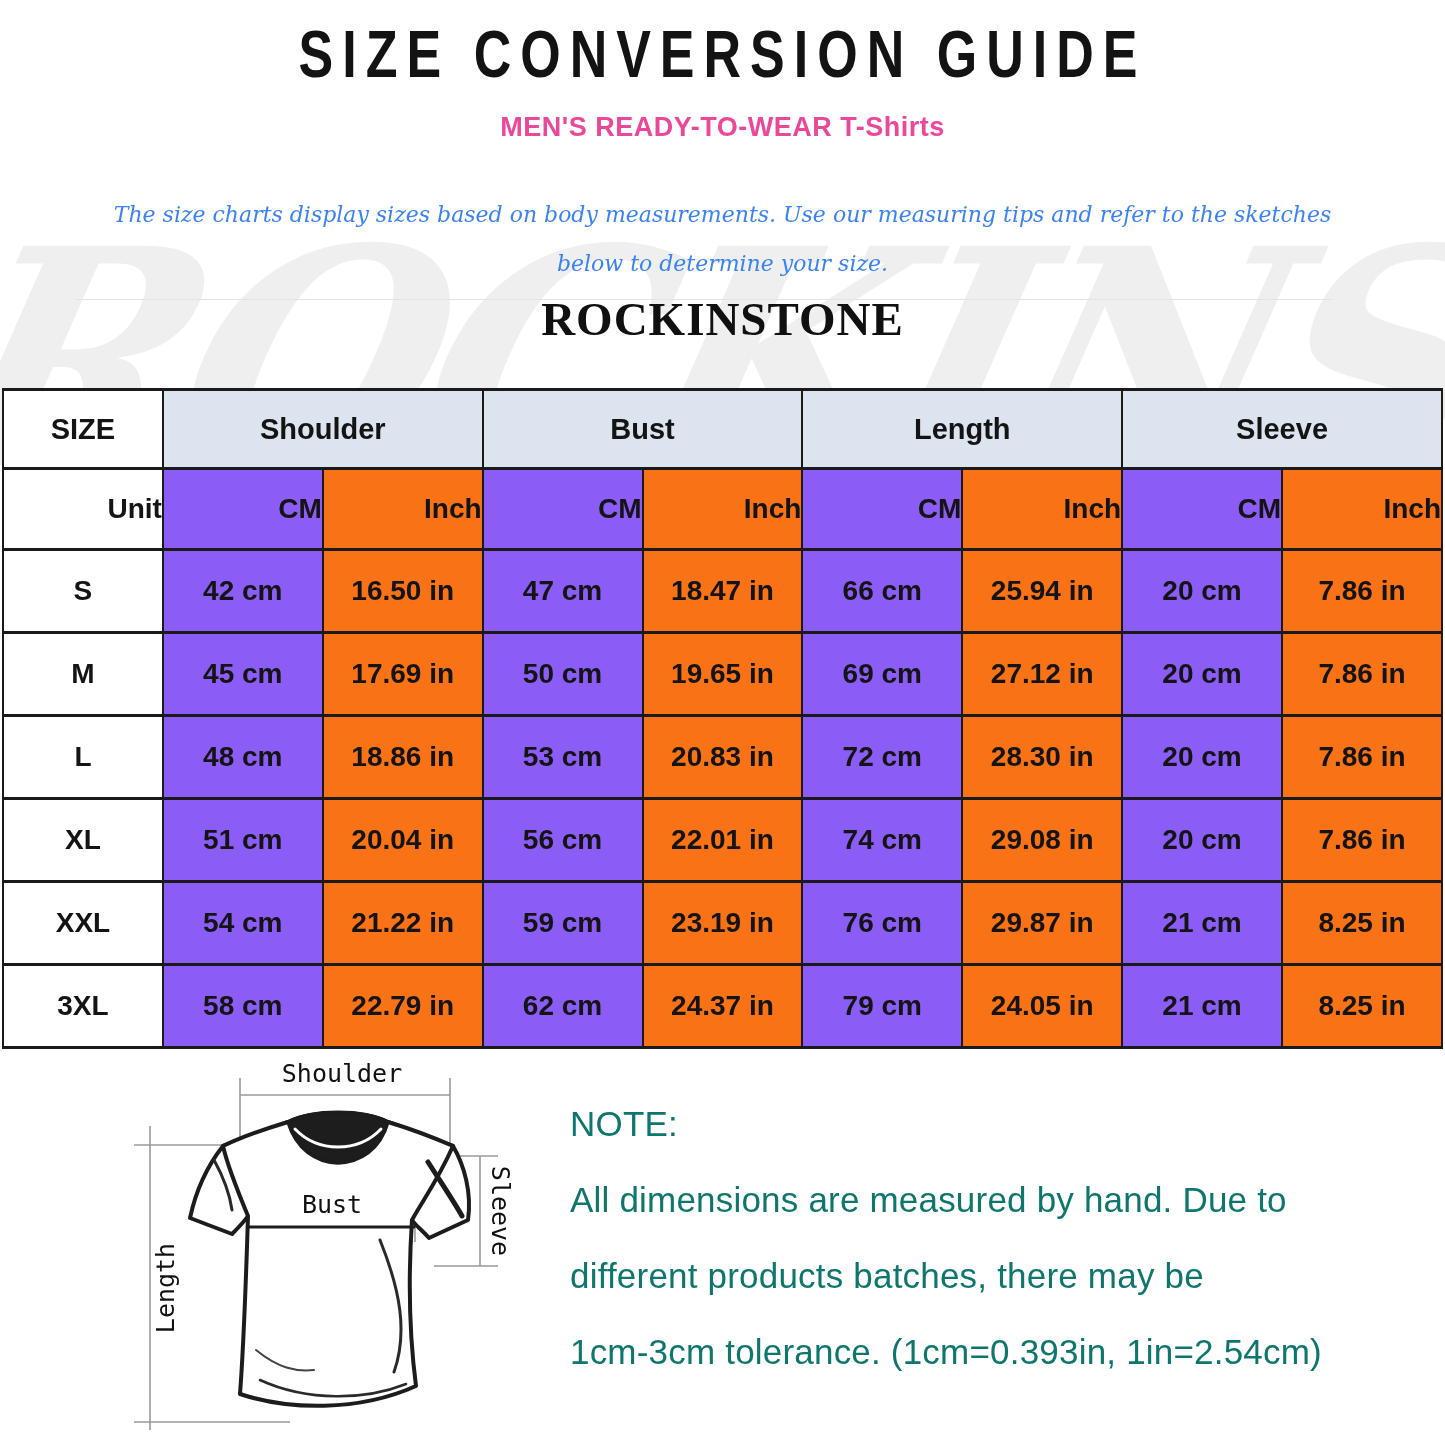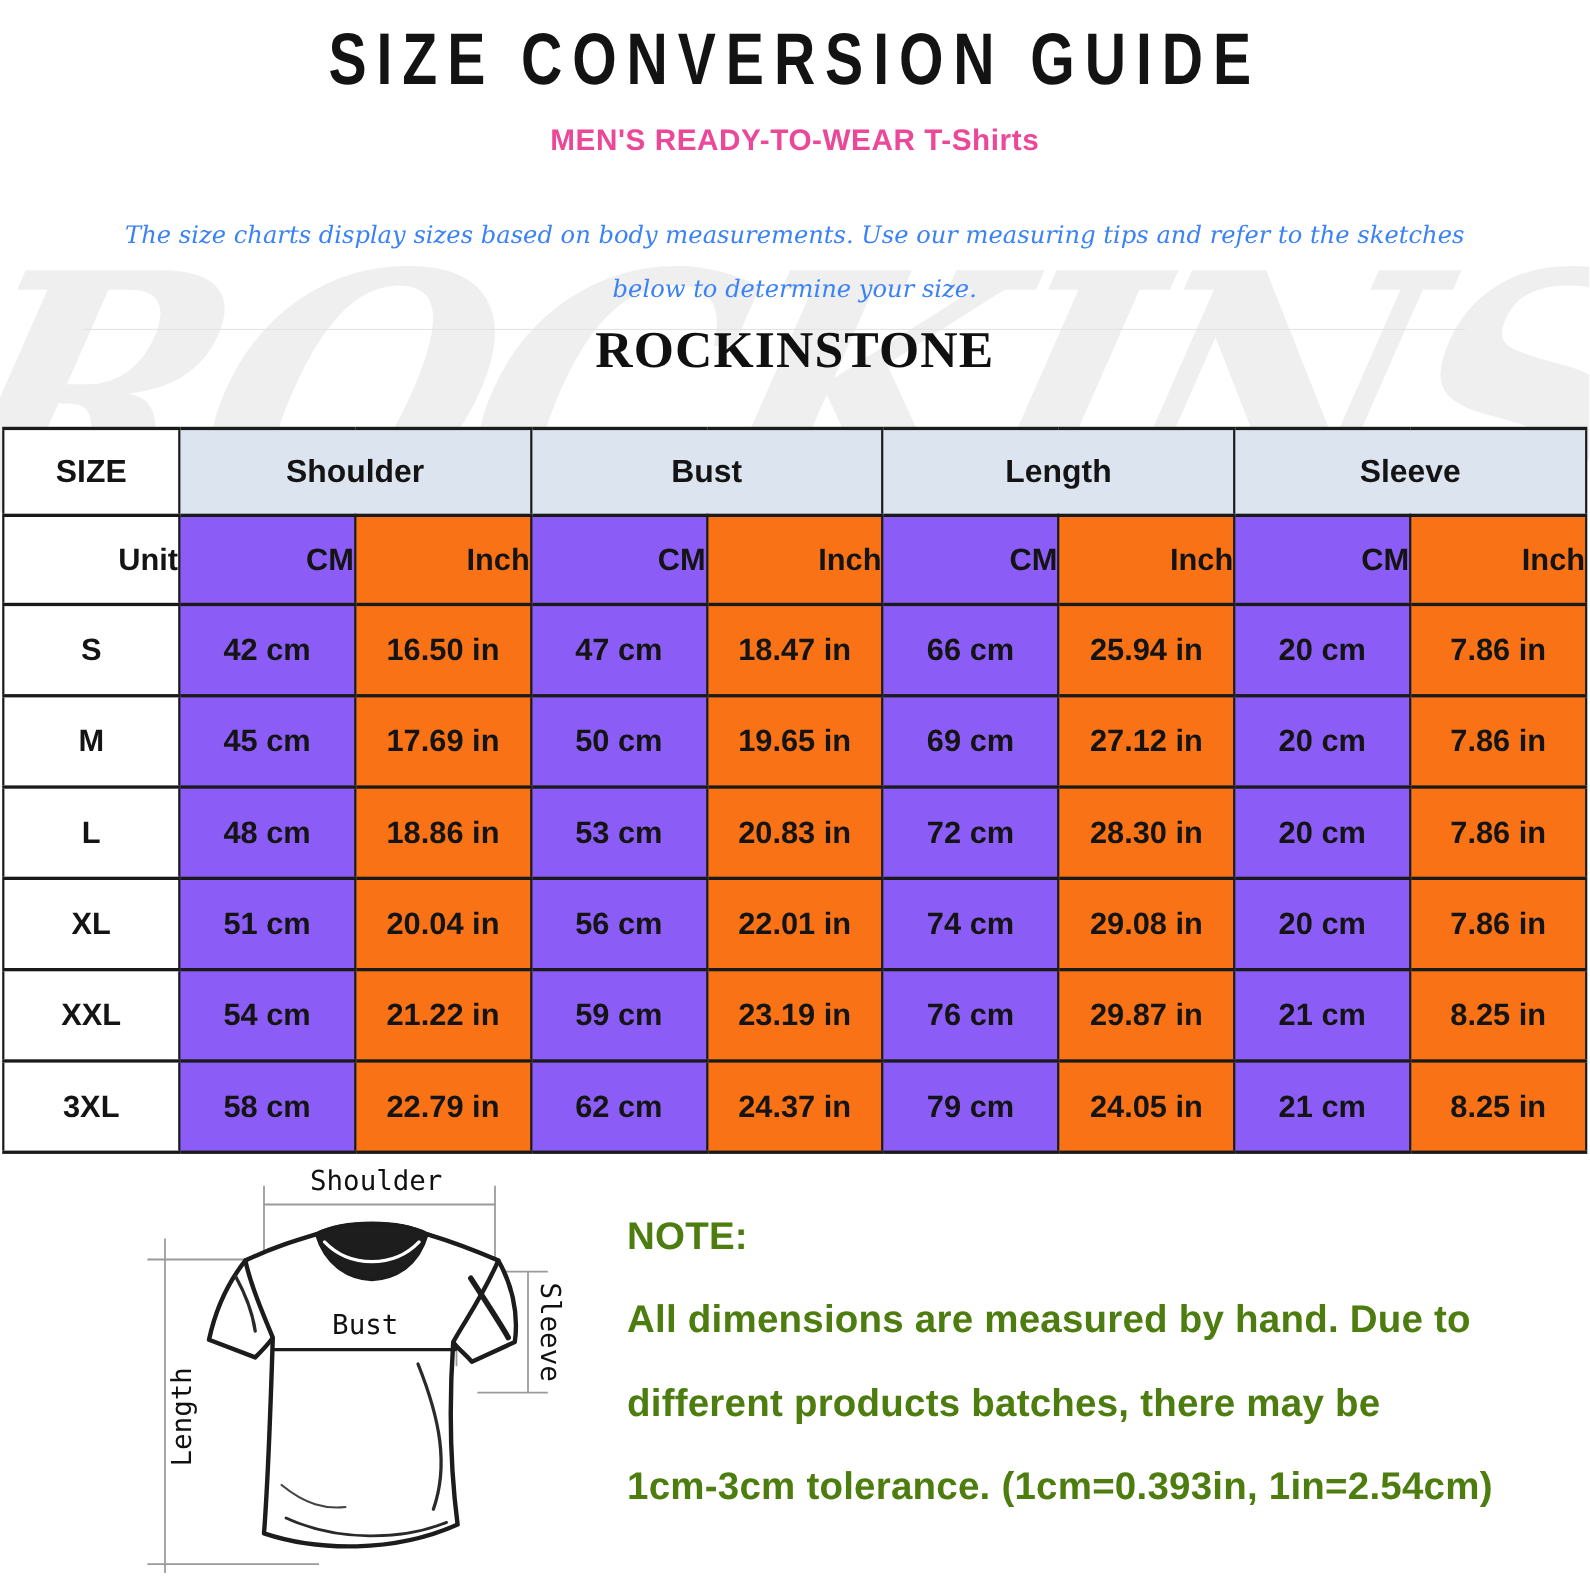--- a/index.html
+++ b/index.html
@@ -91,9 +91,9 @@
   .diagram-svg{position:absolute;left:128px;top:1050px;}
   .note-block{
     position:absolute;left:570px;top:1086px;width:810px;
-    font-size:35px;font-weight:bold;
+    font-size:35px;font-weight:normal;
     line-height:76px;
-    color:#4d7c0f;
+    color:#0f766e;
     letter-spacing:0.2px;
   }
   .note-heading{display:block;}

